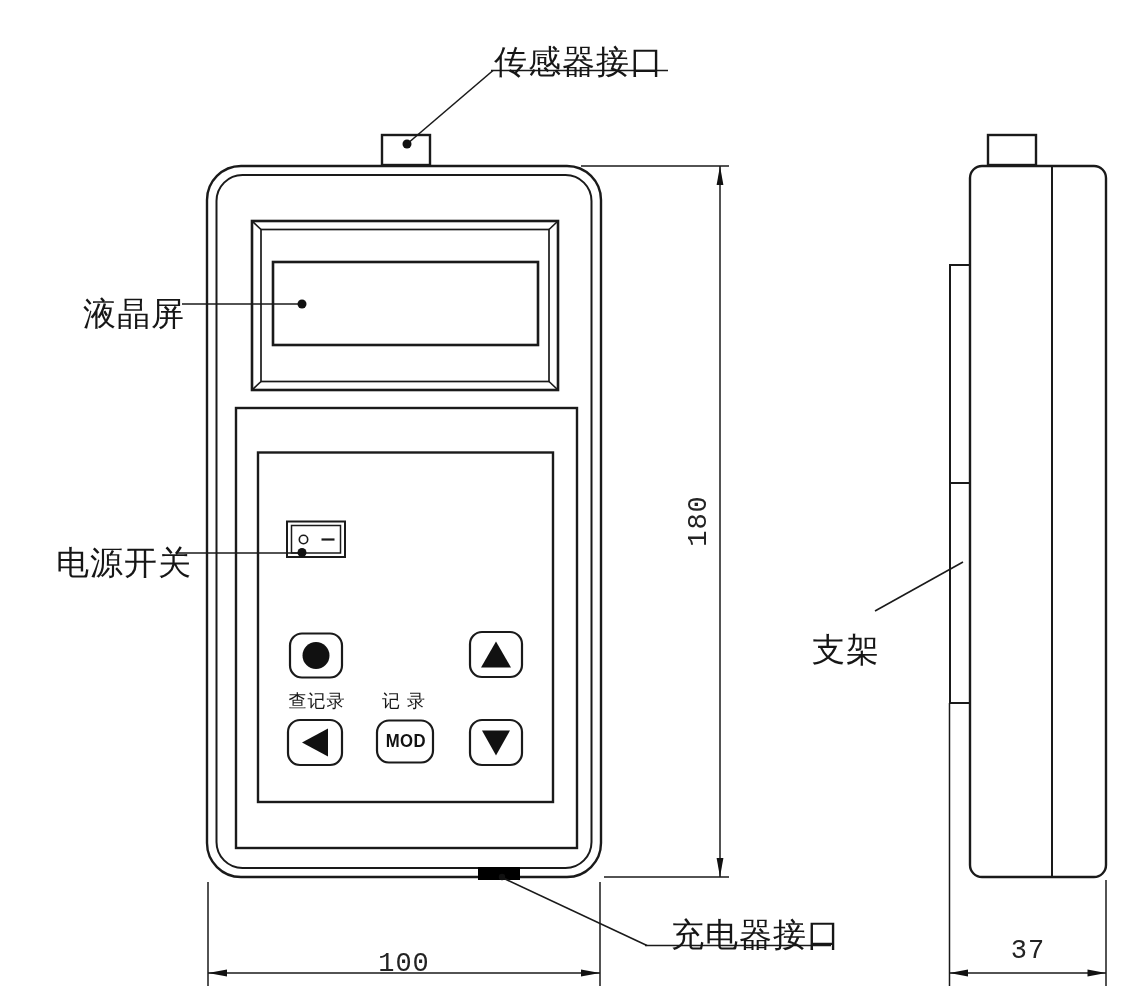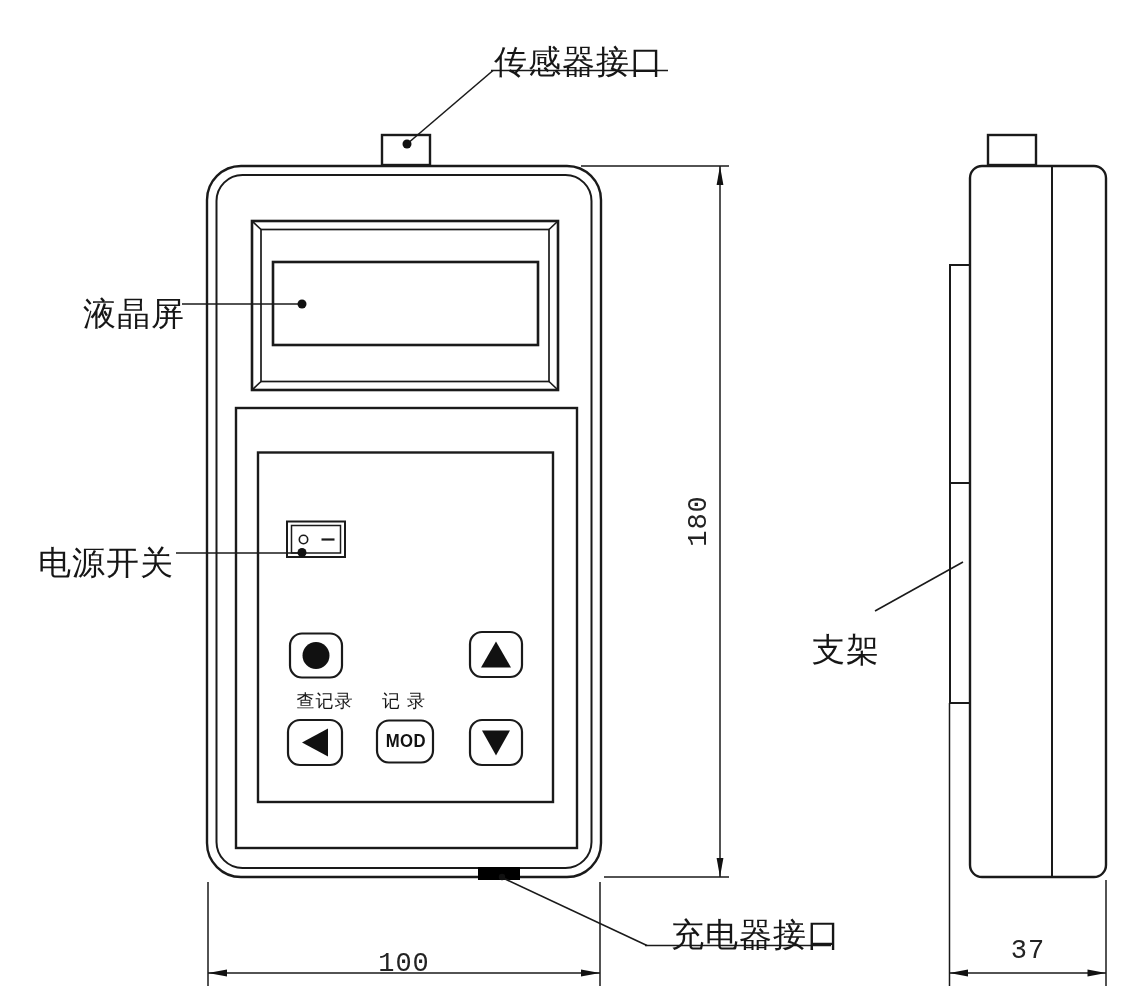--- a/index.html
+++ b/index.html
@@ -124,7 +124,7 @@
 
   <div class="label cjk" style="left:83px; top:287px;">液晶屏</div>
 
-  <div class="label cjk" style="left:38px; top:536px;">电源开关</div>
+  <div class="label cjk" style="left:56px; top:536px;">电源开关</div>
 
   <div class="label cjk-small hcenter" style="left:317px; top:692px;margin-left:8px;">查记录</div>
 

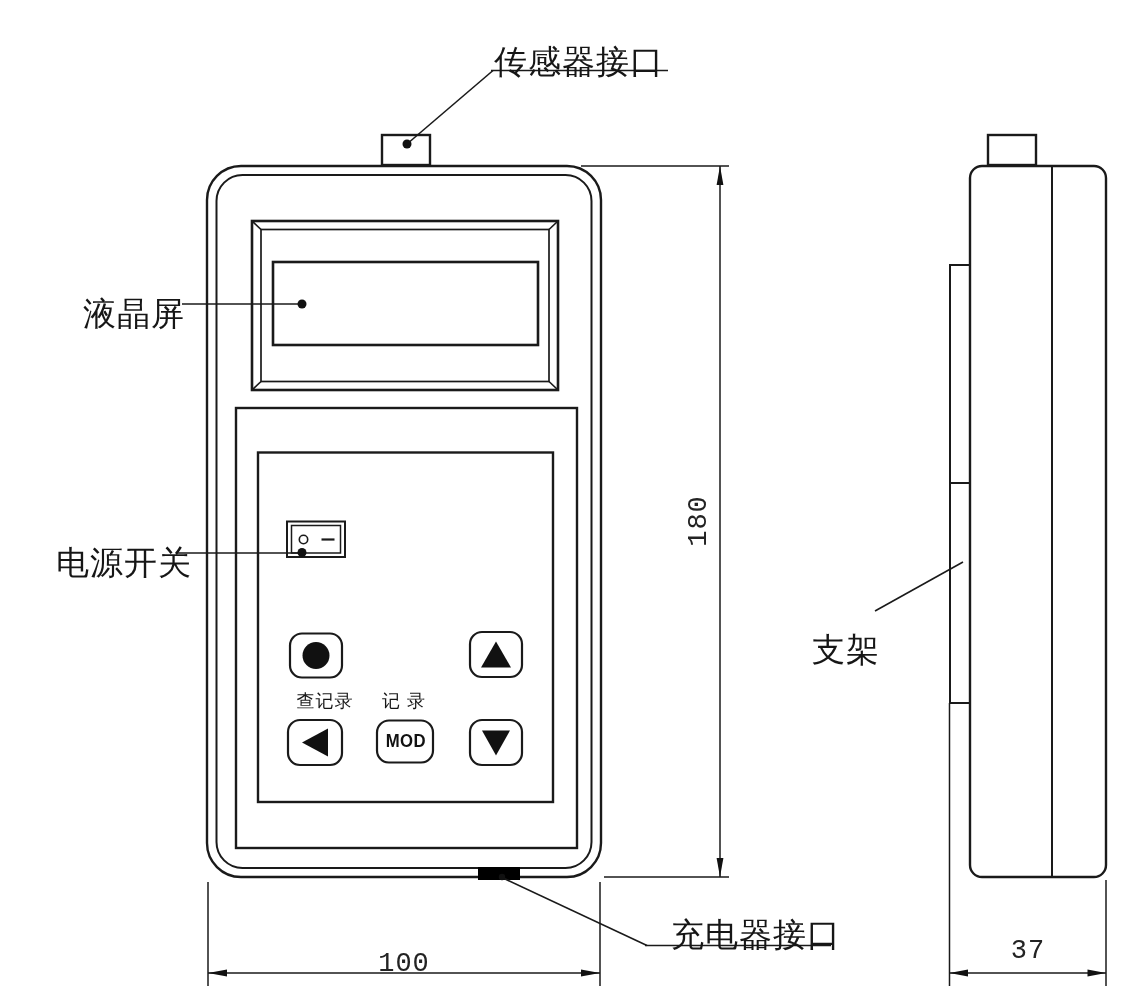--- a/index.html
+++ b/index.html
@@ -126,7 +126,7 @@
 
   <div class="label cjk" style="left:56px; top:536px;">电源开关</div>
 
-  <div class="label cjk-small hcenter" style="left:317px; top:692px;margin-left:8px;">查记录</div>
+  <div class="label cjk-small hcenter" style="left:317px; top:692px;">查记录</div>
 
   <div class="label cjk-small hcenter" style="left:404px; top:692px;">记 录</div>
 

